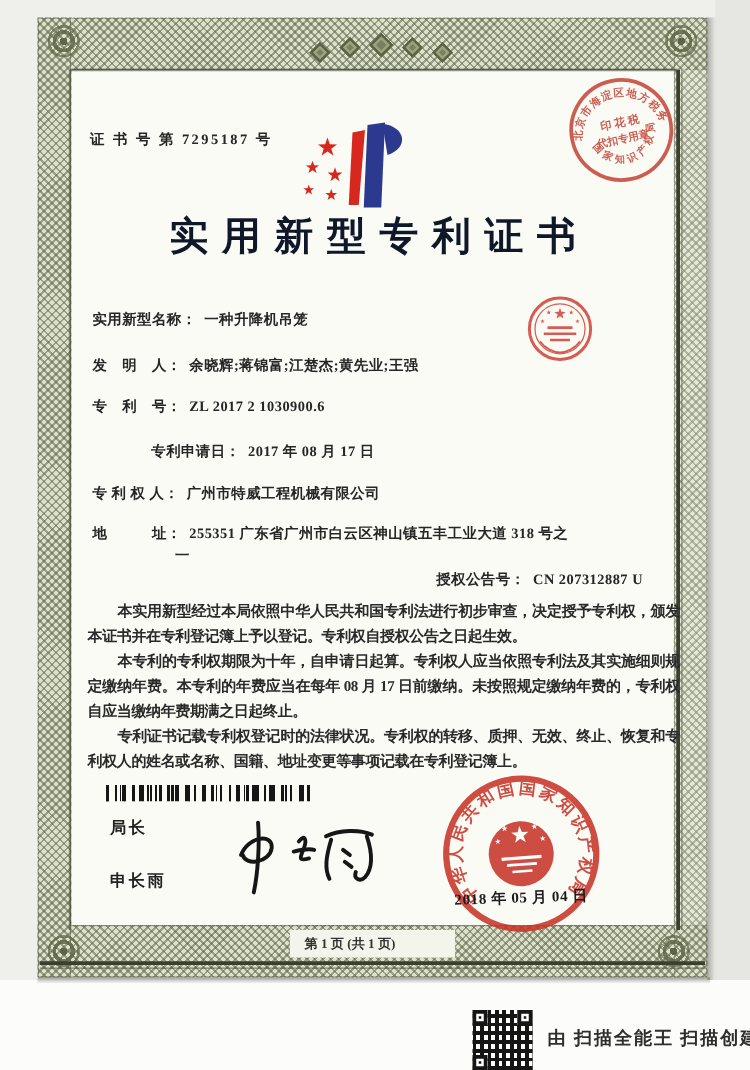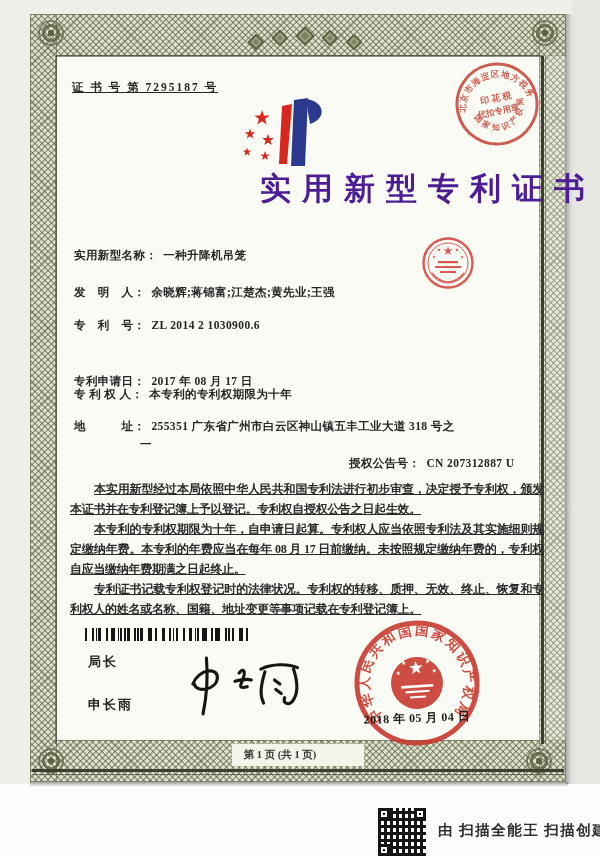--- a/index.html
+++ b/index.html
@@ -27,7 +27,7 @@
   .diamond{width:12px;height:12px;background:#77805f;transform:rotate(45deg);box-shadow:inset 0 0 0 2px #5a6246, inset 0 0 0 4px #9aa27f;}
   .frame-line{background:#3a3f30;}
   
-  .cert-no{left:72px;top:80px;font-size:11.5px;font-weight:700;letter-spacing:2px;color:#262626;text-decoration:underline;}
+  .cert-no{left:72px;top:104px;font-size:11.5px;font-weight:700;letter-spacing:2px;color:#262626;}
   .title{left:0;top:168px;width:596px;text-align:right;font-size:31px;font-weight:700;letter-spacing:11px;text-indent:11px;color:#4c1d95;}
   .field{left:74px;font-size:11.5px;font-weight:700;color:#262626;letter-spacing:.4px;}
   .fval{margin-left:6px;text-align:center;}

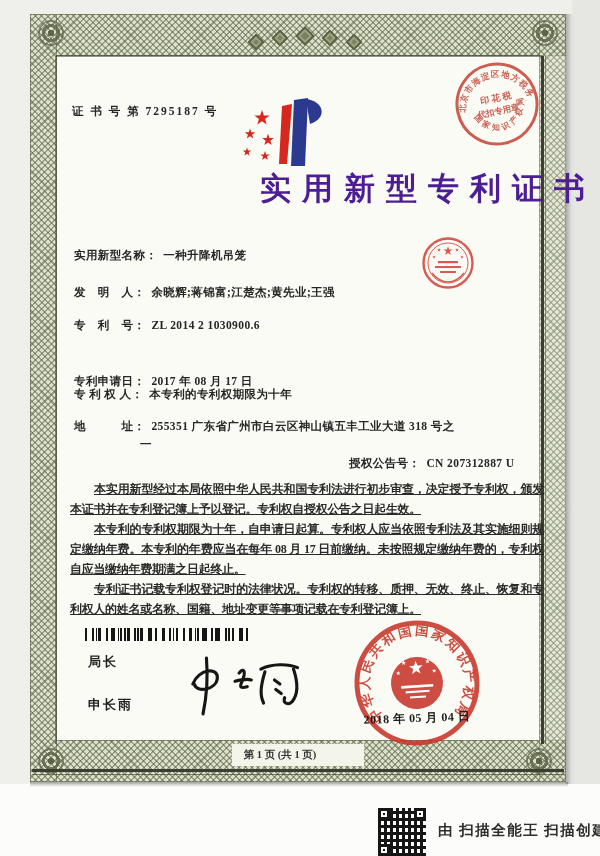--- a/index.html
+++ b/index.html
@@ -28,7 +28,7 @@
   .frame-line{background:#3a3f30;}
   
   .cert-no{left:72px;top:104px;font-size:11.5px;font-weight:700;letter-spacing:2px;color:#262626;}
-  .title{left:0;top:168px;width:596px;text-align:right;font-size:31px;font-weight:700;letter-spacing:11px;text-indent:11px;color:#4c1d95;}
+  .title{left:0;top:168px;width:596px;text-align:center;font-size:31px;font-weight:700;letter-spacing:11px;text-indent:11px;color:#0f172a;}
   .field{left:74px;font-size:11.5px;font-weight:700;color:#262626;letter-spacing:.4px;}
   .fval{margin-left:6px;text-align:center;}
   .addr2{left:140px;top:437px;font-size:11.5px;font-weight:700;color:#262626;}

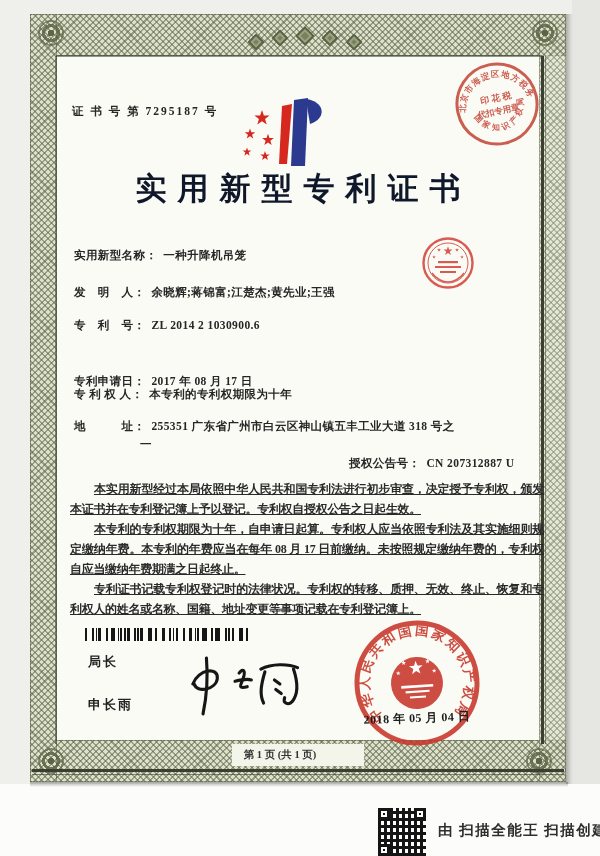--- a/index.html
+++ b/index.html
@@ -156,7 +156,7 @@
     <span>发　明　人：</span><span class="fval">余晓辉;蒋锦富;江楚杰;黄先业;王强</span>
   </div>
   <div class="abs field" style="top:318px;">
-    <span>专　利　号：</span><span class="fval">ZL 2014 2 1030900.6</span>
+    <span>专　利　号：</span><span class="fval">ZL 2017 2 1030900.6</span>
   </div>
   <div class="abs field" style="top:374px;">
     <span>专利申请日：</span><span class="fval">2017 年 08 月 17 日</span>

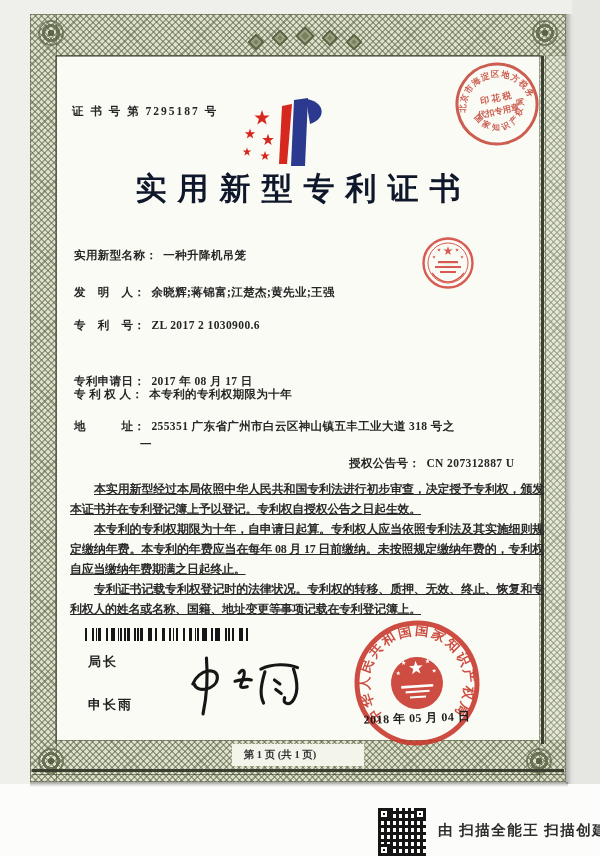--- a/index.html
+++ b/index.html
@@ -158,7 +158,7 @@
   <div class="abs field" style="top:318px;">
     <span>专　利　号：</span><span class="fval">ZL 2017 2 1030900.6</span>
   </div>
-  <div class="abs field" style="top:374px;">
+  <div class="abs field" style="top:354px;margin-left:47px;">
     <span>专利申请日：</span><span class="fval">2017 年 08 月 17 日</span>
   </div>
   <div class="abs field" style="top:387px;">

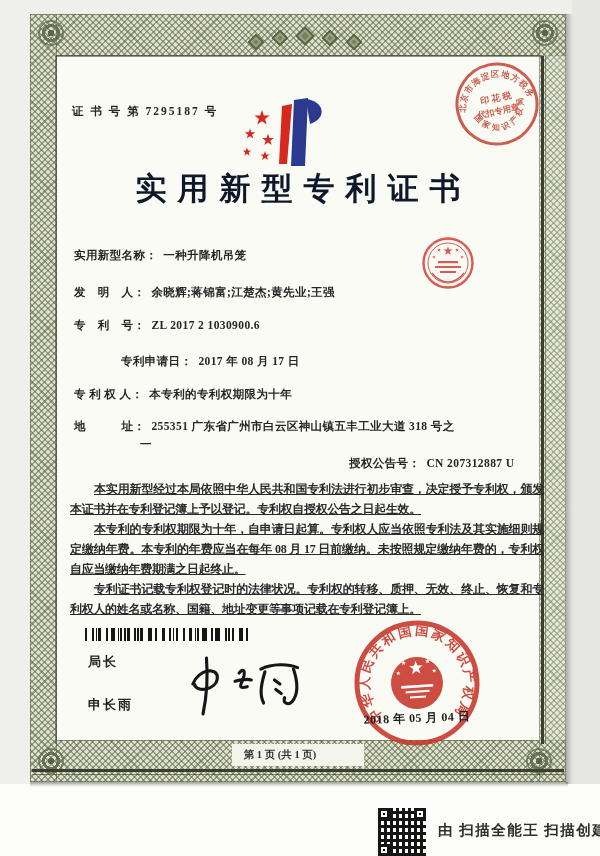--- a/index.html
+++ b/index.html
@@ -162,7 +162,7 @@
     <span>专利申请日：</span><span class="fval">2017 年 08 月 17 日</span>
   </div>
   <div class="abs field" style="top:387px;">
-    <span>专 利 权 人：</span><span class="fval">本专利的专利权期限为十年</span>
+    <span>专 利 权 人：</span><span class="fval">广州市特威工程机械有限公司</span>
   </div>
   <div class="abs field" style="top:419px;">
     <span>地　　　址：</span><span class="fval">255351 广东省广州市白云区神山镇五丰工业大道 318 号之</span>

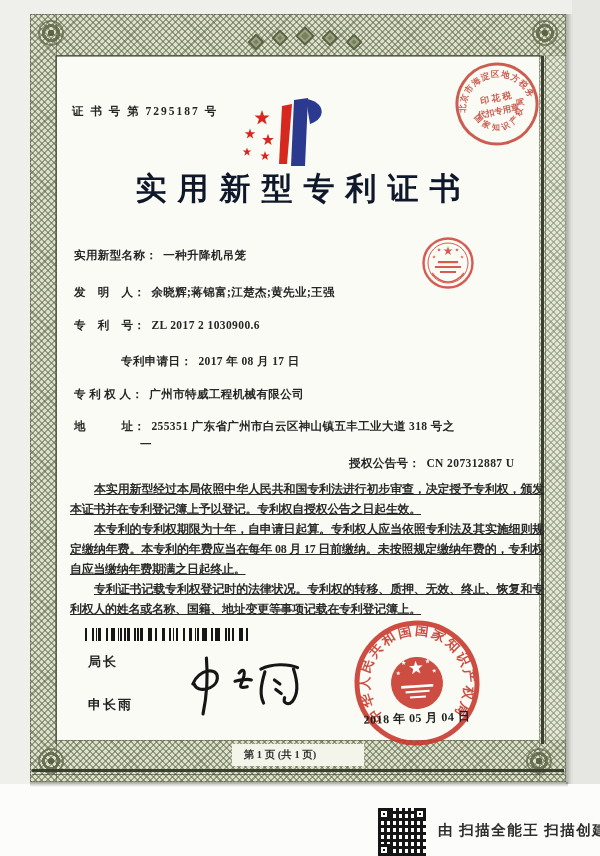--- a/index.html
+++ b/index.html
@@ -33,7 +33,7 @@
   .fval{margin-left:6px;text-align:center;}
   .addr2{left:140px;top:437px;font-size:11.5px;font-weight:700;color:#262626;}
   .paras{left:70px;top:479px;width:474px;color:#2a2a2a;}
-  .paras p{margin:0;font-size:12px;line-height:20px;font-weight:600;letter-spacing:-.3px;text-align:justify;text-indent:2em;text-decoration:underline;}
+  .paras p{margin:0;font-size:12px;line-height:20px;font-weight:600;letter-spacing:-.3px;text-align:justify;text-indent:2em;}
   .signer{left:88px;font-size:13px;font-weight:700;color:#222;letter-spacing:2px;}
   .footer{left:160px;top:748px;width:240px;text-align:center;font-size:10.5px;font-weight:700;color:#333;font-family:Liberation Serif, serif;}
   .footer-patch{left:232px;top:744px;width:132px;height:22px;background:#f3f5ea;}

